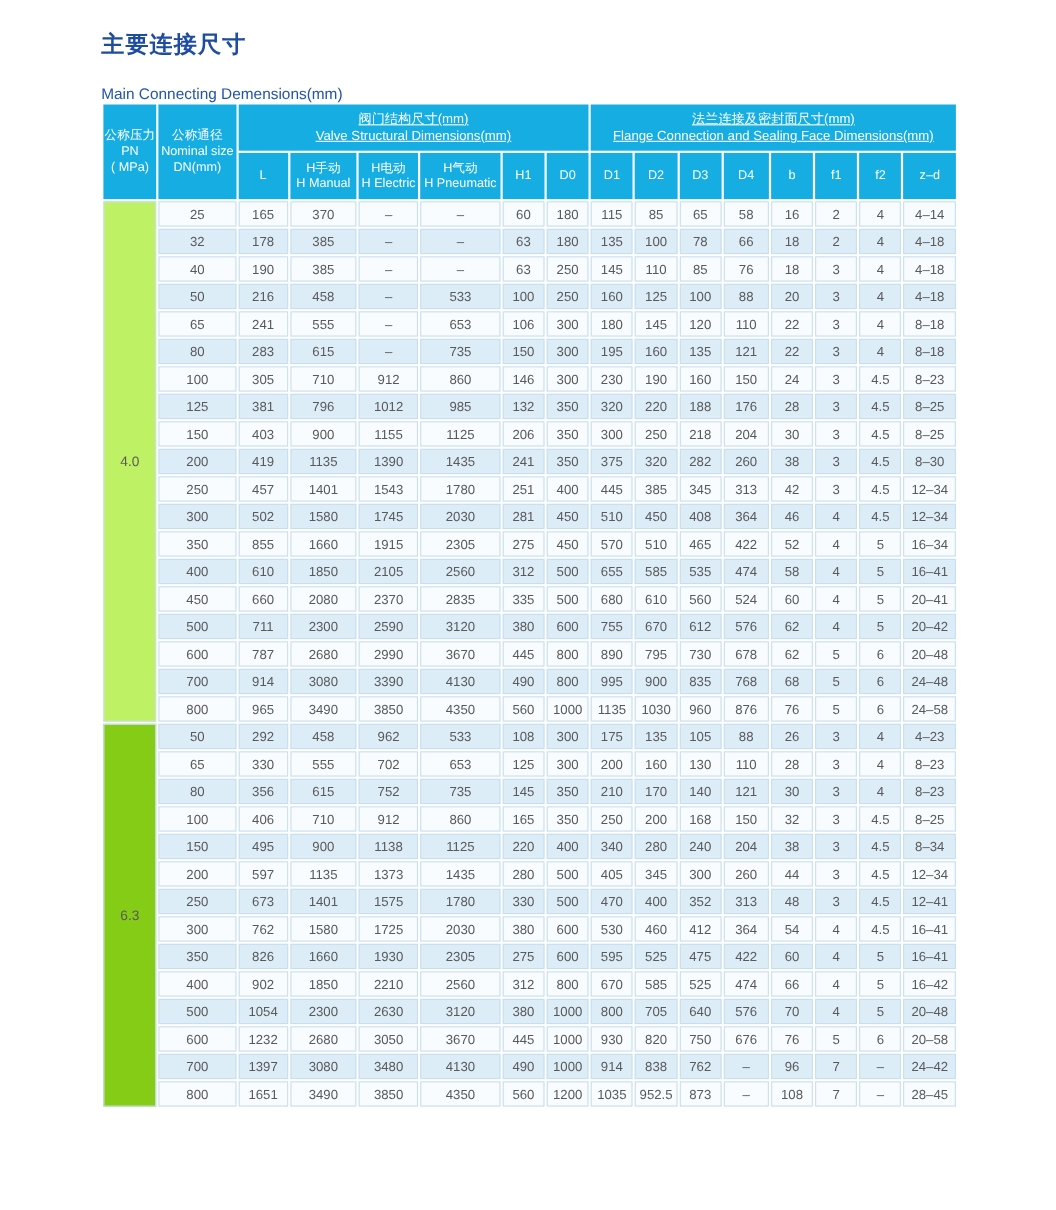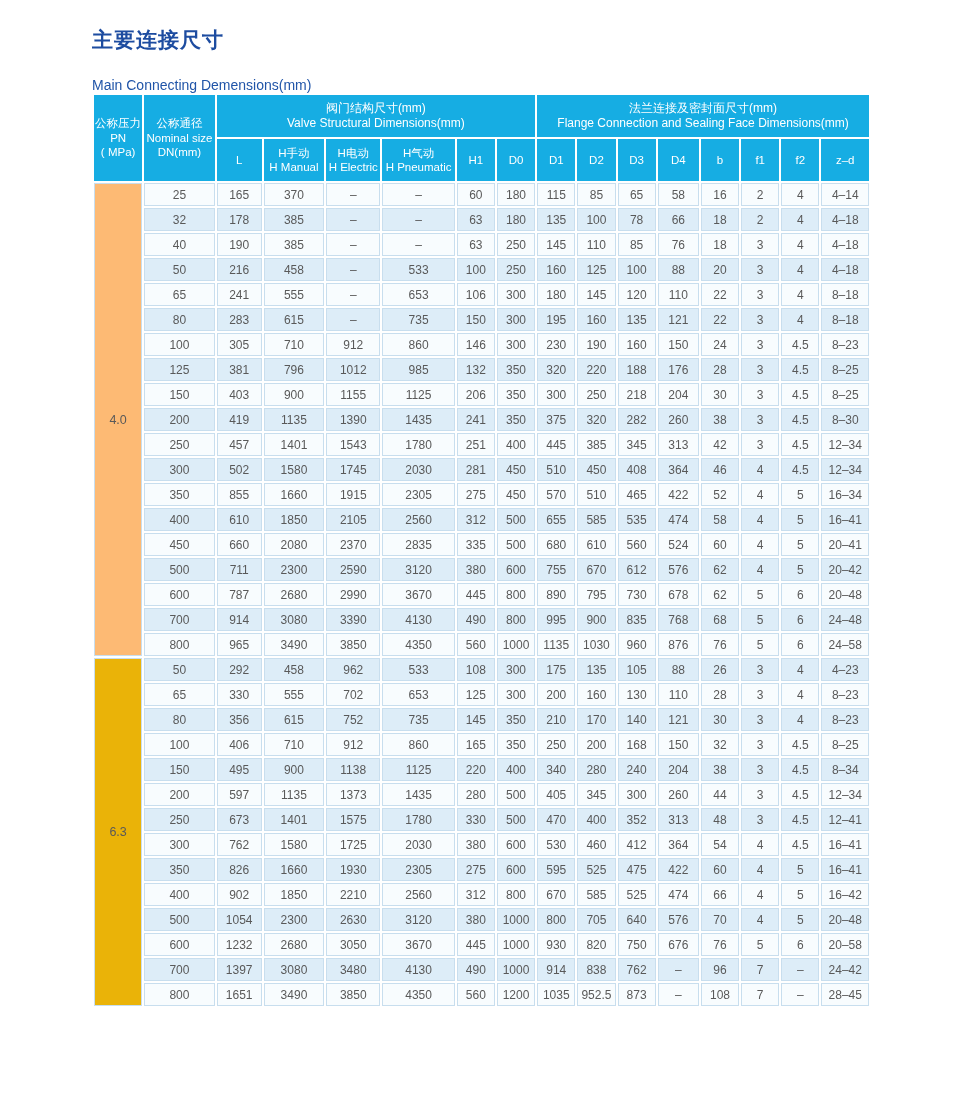--- a/index.html
+++ b/index.html
@@ -28,7 +28,7 @@
     background: #16ade3; color: #ffffff; font-weight: normal;
     font-size: 11.5px; line-height: 1.25; height: 42px; padding: 1px;
   }
-  th.group { font-size: 12px; }
+  th.group { font-size: 12px; text-decoration: underline; }
   td.cell {
     border: 1px solid #c8deee; color: #595959;
     font-size: 12px; height: 23px; padding: 0 1px;

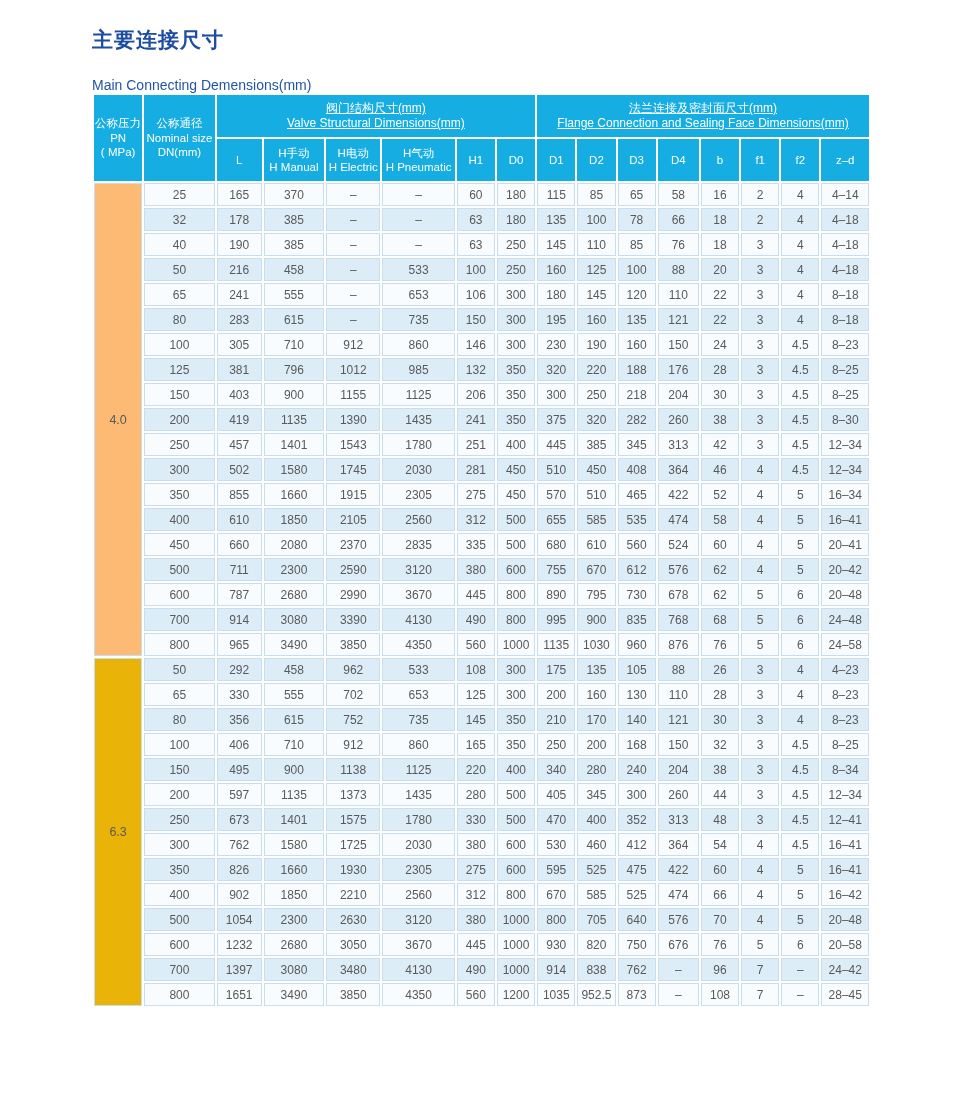--- a/index.html
+++ b/index.html
@@ -36,7 +36,7 @@
   td.row-even { background: #f8fcfe; }
   td.row-odd  { background: #ddedf8; }
   td.pn-cell  { font-size: 12.5px; color: #595959; border: 1px solid #c8deee; }
-  td.pn-0 { background: #fdba74; }
+  td.pn-0 { background: #bef264; }
   td.pn-1 { background: #eab308; }
 </style>
 </head>

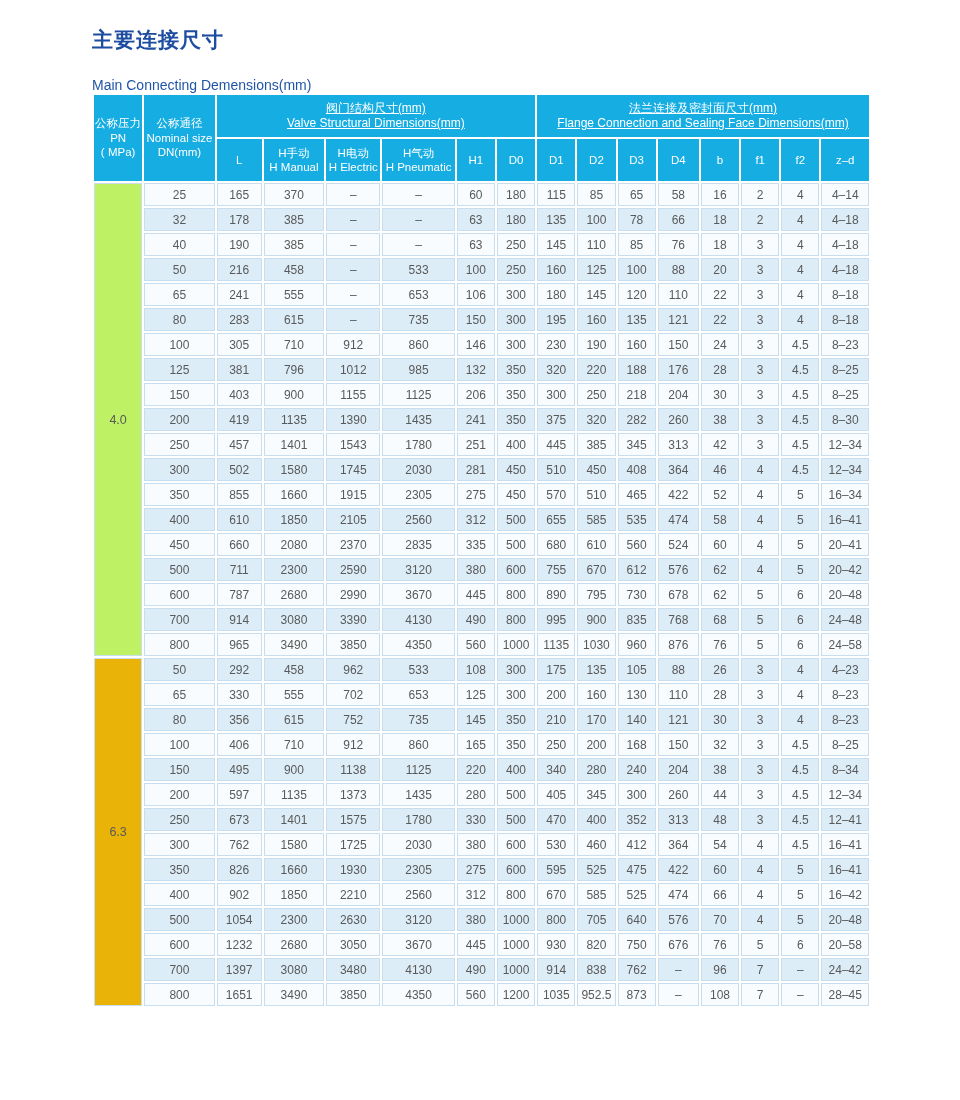--- a/index.html
+++ b/index.html
@@ -37,7 +37,7 @@
   td.row-odd  { background: #ddedf8; }
   td.pn-cell  { font-size: 12.5px; color: #595959; border: 1px solid #c8deee; }
   td.pn-0 { background: #bef264; }
-  td.pn-1 { background: #eab308; }
+  td.pn-1 { background: #84cc16; }
 </style>
 </head>
 <body>

